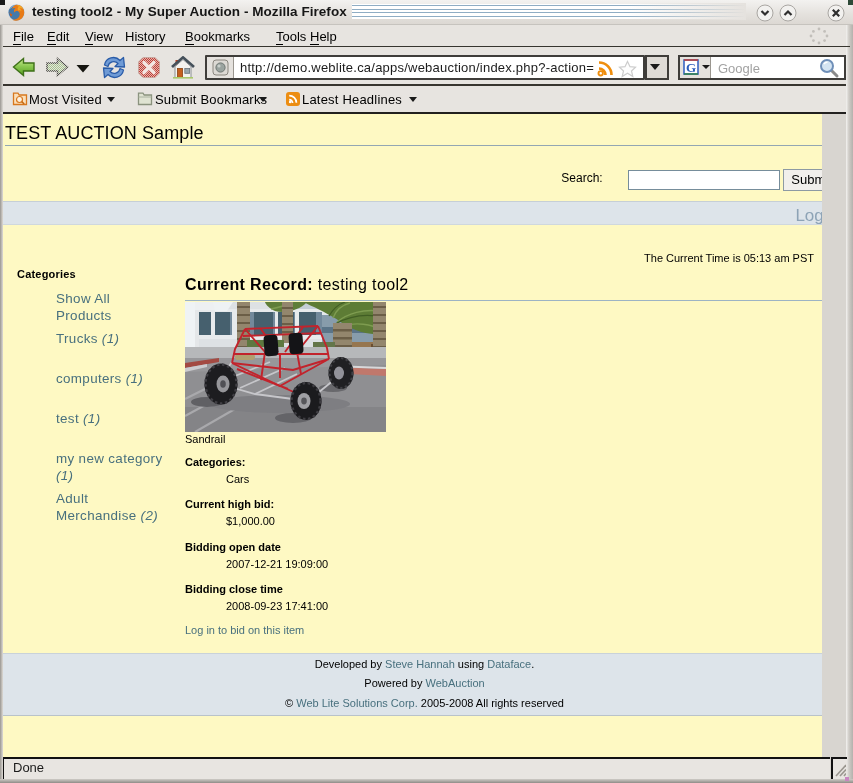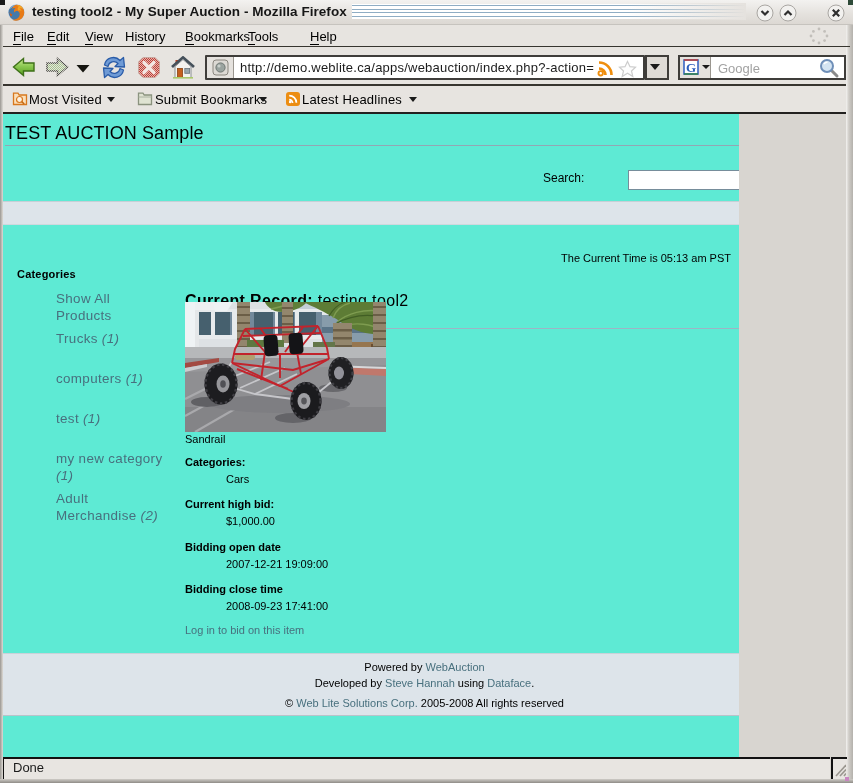--- a/index.html
+++ b/index.html
@@ -94,7 +94,7 @@
 <div class="abs menu-i" style="left:85px"><u>V</u>iew</div>
 <div class="abs menu-i" style="left:125px">Hi<u>s</u>tory</div>
 <div class="abs menu-i" style="left:185px"><u>B</u>ookmarks</div>
-<div class="abs menu-i" style="left:248px"><u>T</u>ools</div>
+<div class="abs menu-i" style="left:276px"><u>T</u>ools</div>
 <div class="abs menu-i" style="left:310px"><u>H</u>elp</div>
 <div class="abs menuline"></div>
 <div class="abs" id="navbar"></div>

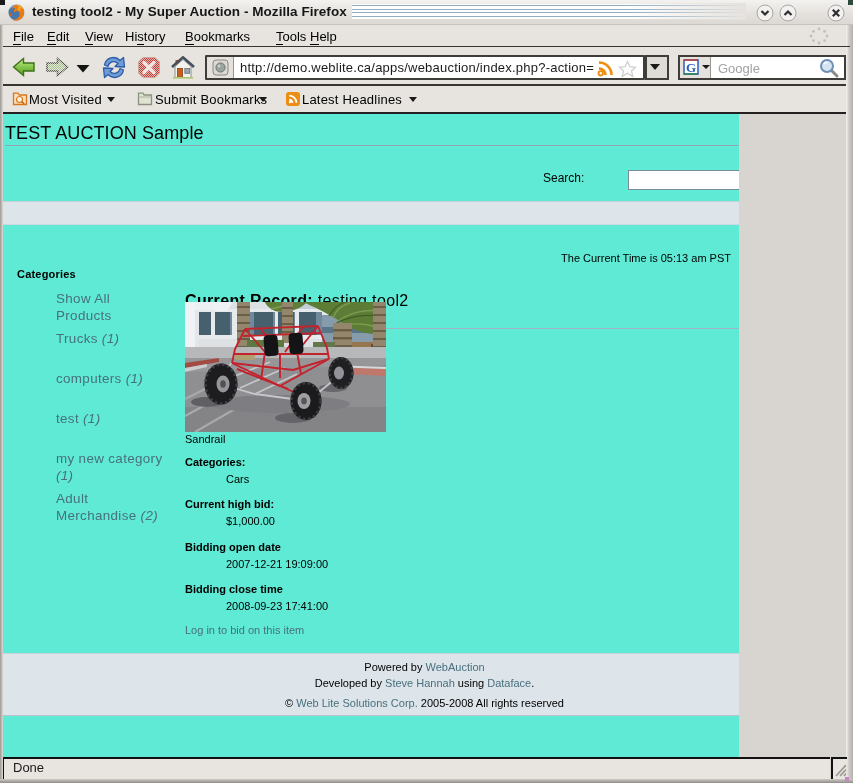--- a/index.html
+++ b/index.html
@@ -35,7 +35,7 @@
 #statusgrip{left:831px;top:757px;width:16px;height:22px;background:#e8e5e1;border-top:2px solid #111;border-left:2px solid #111}
 #done{left:13px;top:760px;font-size:13px;color:#1a1a1a}
 
-#vp{left:3px;top:114px;width:736px;height:643px;background:#5eead4;overflow:hidden}
+#vp{left:3px;top:114px;width:819px;height:643px;background:#fef9c3;overflow:hidden}
 #vp .abs{position:absolute}
 a{text-decoration:none}
 .lnk{color:#48707e}

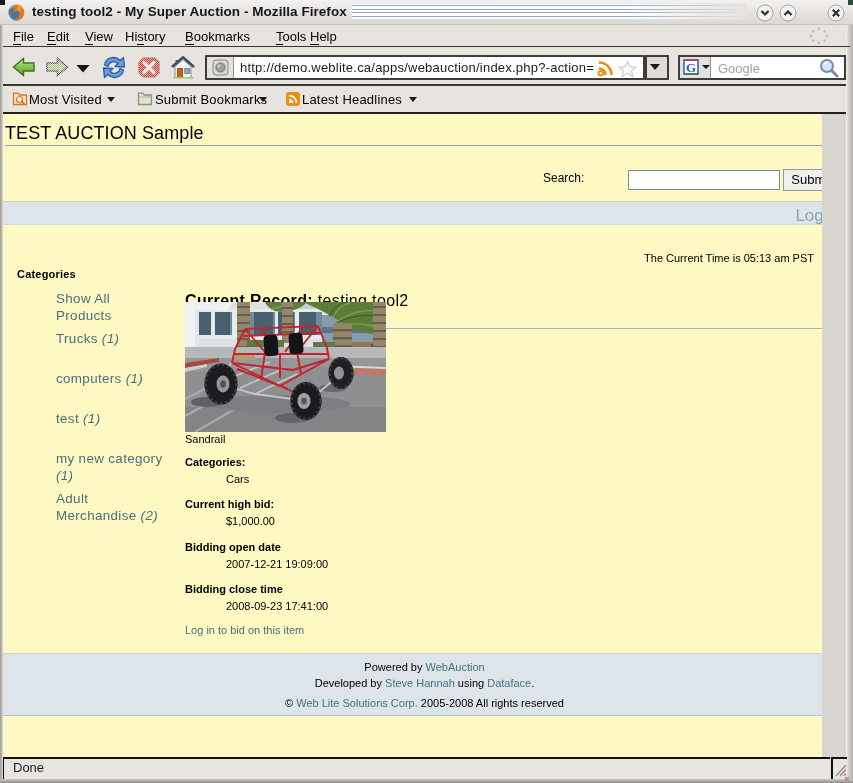--- a/index.html
+++ b/index.html
@@ -40,7 +40,7 @@
 a{text-decoration:none}
 .lnk{color:#48707e}
 #h1{left:2px;top:9px;width:838px;font-size:18px;color:#000;padding-bottom:1px;border-bottom:1px solid #93a7b3;letter-spacing:.1px;padding-bottom:1px!important}
-#searchlbl{left:540px;top:57px;width:78px;text-align:left;font-size:12px;color:#000}
+#searchlbl{left:540px;top:57px;width:78px;text-align:center;font-size:12px;color:#000}
 #searchinput{left:625px;top:56px;width:152px;height:20px;background:#fff;border:1px solid #768d9b}
 #submitbtn{left:780px;top:55px;width:57px;height:22px;background:#f1efec;border:1px solid #8d9aa3;font-size:13px;color:#000;text-align:center;line-height:20px}
 #loginbar{left:0;top:87px;width:843px;height:24px;background:#dde4ea;border-top:1px solid #c6cfd6;border-bottom:1px solid #cfd8de}

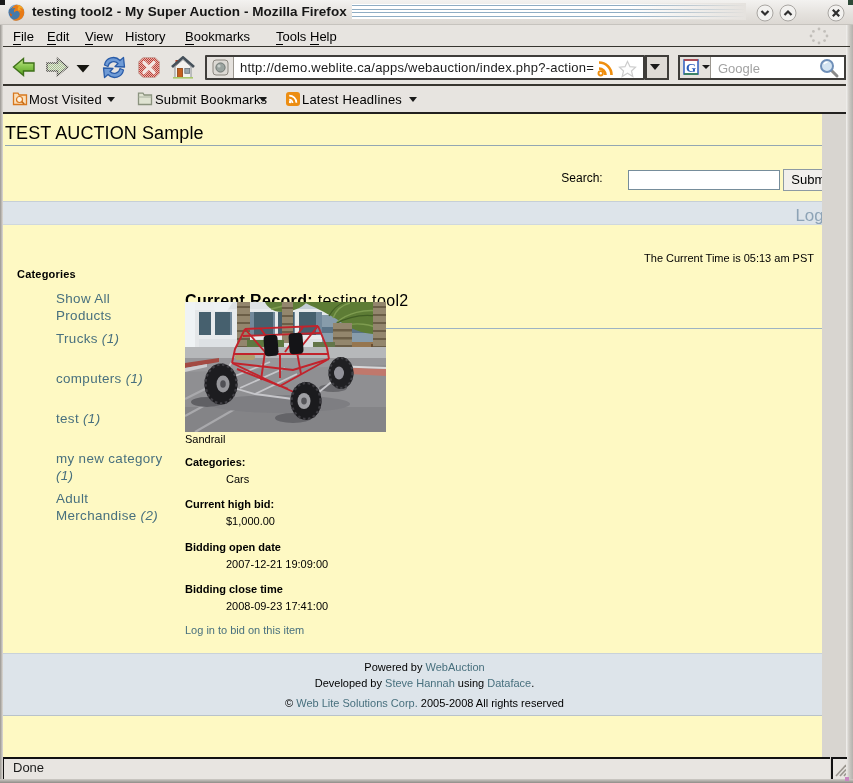--- a/index.html
+++ b/index.html
@@ -53,7 +53,7 @@
 #catul div{height:40px;line-height:17px}
 #catul a{color:#48707e}
 #catul i{font-style:italic}
-#crec{left:182px;top:178px;width:656px;font-size:16px;letter-spacing:.35px;padding-bottom:18px;border-bottom:1px solid #9db4c4}
+#crec{left:182px;top:162px;width:656px;font-size:16px;letter-spacing:.35px;padding-bottom:6px;border-bottom:1px solid #9db4c4}
 #photo{left:182px;top:188px;width:201px;height:130px}
 #caption{left:182px;top:319px;font-size:11px;color:#000}
 .flbl{left:182px;font-size:11px;font-weight:bold;color:#000}

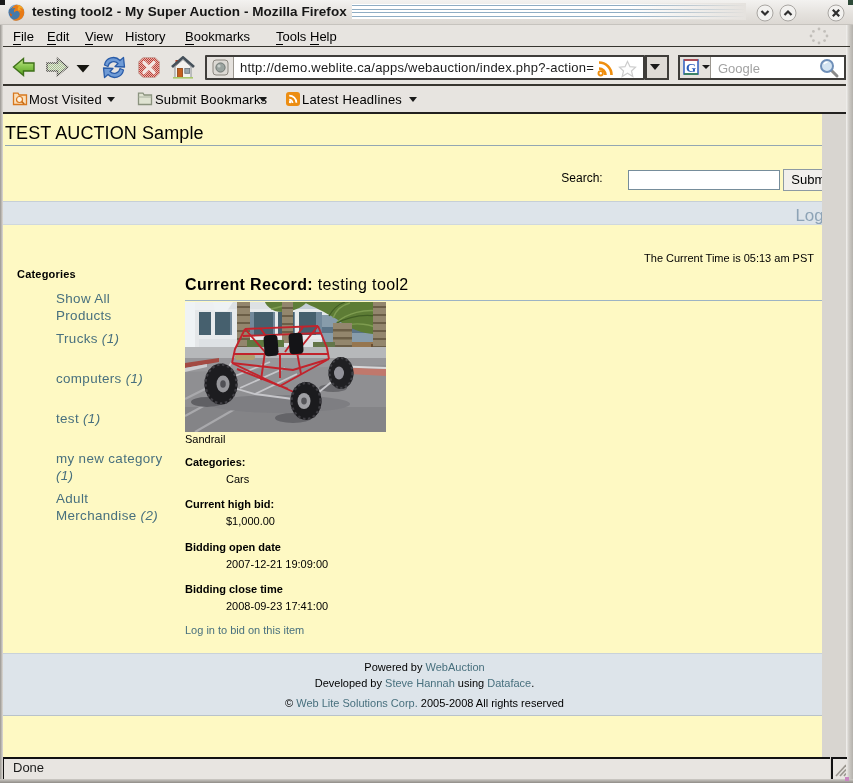--- a/index.html
+++ b/index.html
@@ -395,8 +395,8 @@
  <div class="abs fval" style="top:486px">2008-09-23 17:41:00</div>
  <div class="abs" id="bidlink">Log in to bid on this item</div>
  <div class="abs" id="footer">
+  <div class="fl" style="margin-top:4px">Developed by <a class="lnk">Steve Hannah</a> using <a class="lnk">Dataface</a>.</div>
   <div class="fl" style="margin-top:7px">Powered by <a class="lnk">WebAuction</a></div>
-  <div class="fl" style="margin-top:4px">Developed by <a class="lnk">Steve Hannah</a> using <a class="lnk">Dataface</a>.</div>
   <div class="fl" style="margin-top:8px">© <a class="lnk">Web Lite Solutions Corp.</a> 2005-2008 All rights reserved</div>
  </div>
 </div>

